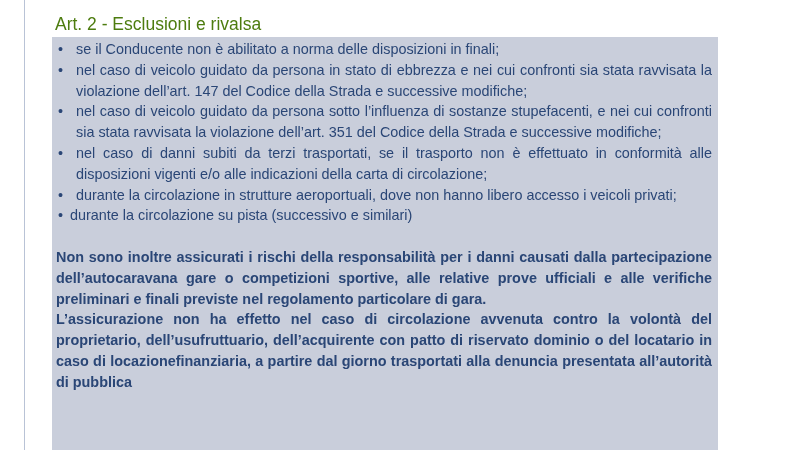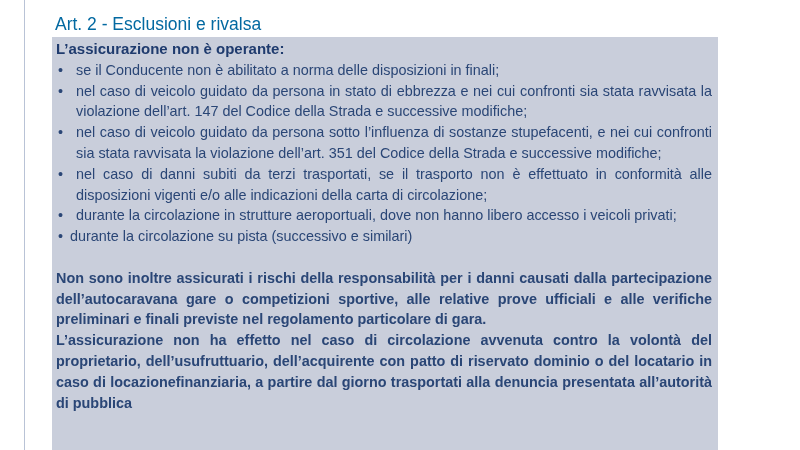--- a/index.html
+++ b/index.html
@@ -19,7 +19,7 @@
   }
   .title {
     position:absolute; left:55px; top:14px;
-    font-size:17.5px; color:#0369a1; font-weight:normal; white-space:nowrap;
+    font-size:17.5px; color:#4d7c0f; font-weight:normal; white-space:nowrap;
   }
   .box {
     position:absolute; left:52px; top:37px; width:666px; height:420px;

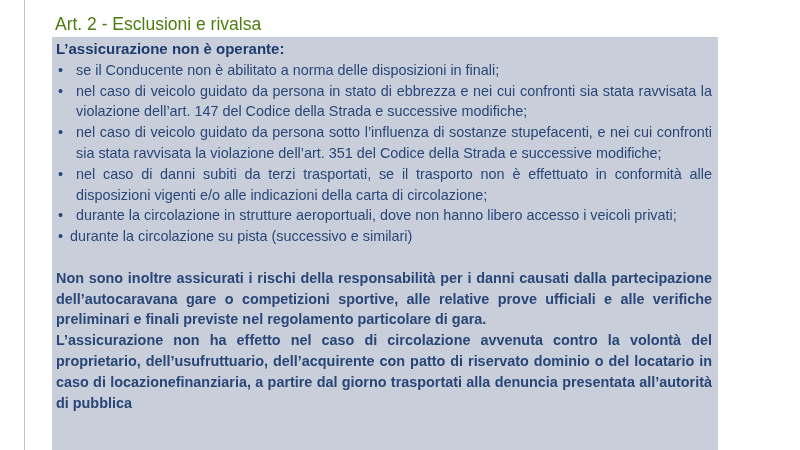--- a/index.html
+++ b/index.html
@@ -49,7 +49,6 @@
 <div class="box"></div>
 
 <div class="content">
-  <div class="subhead">L’assicurazione non è operante:</div>
 
   <div class="bullet">
     <span class="dot">•</span>

